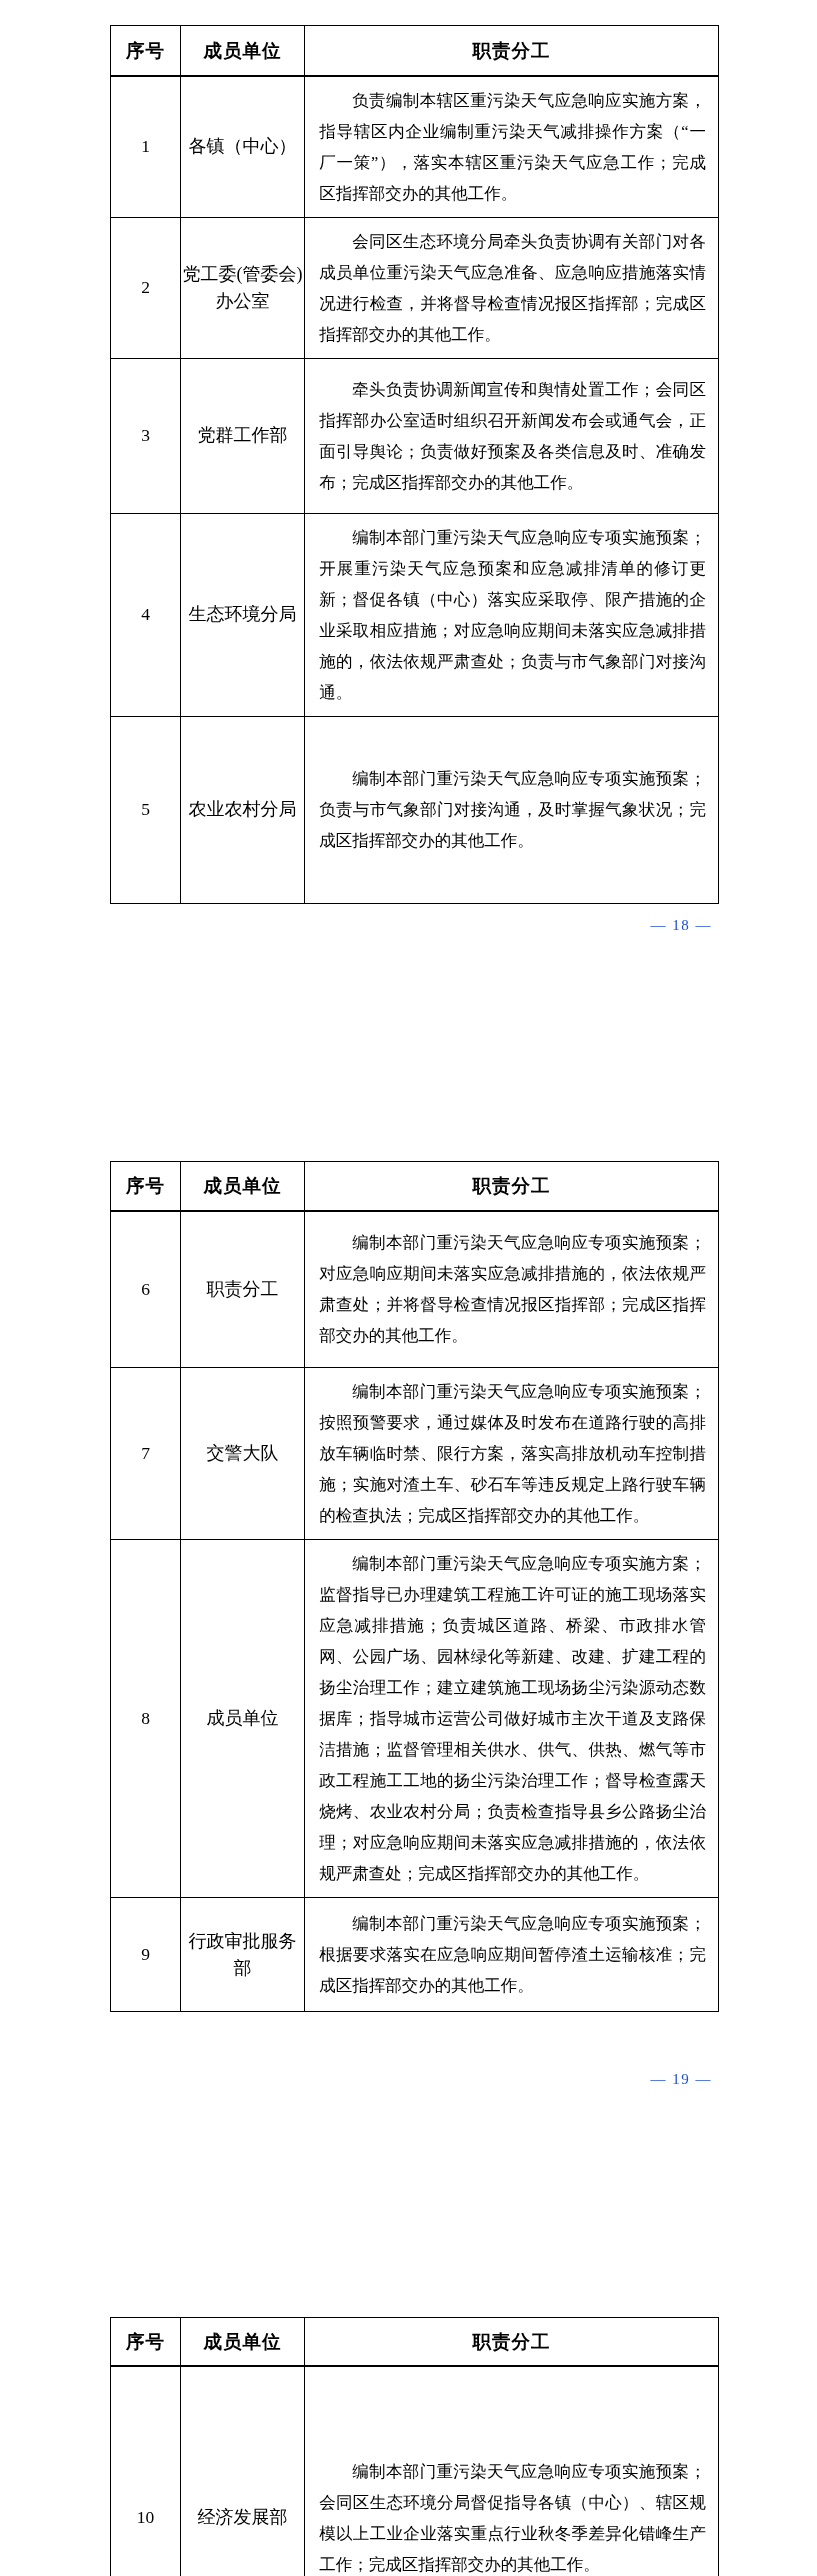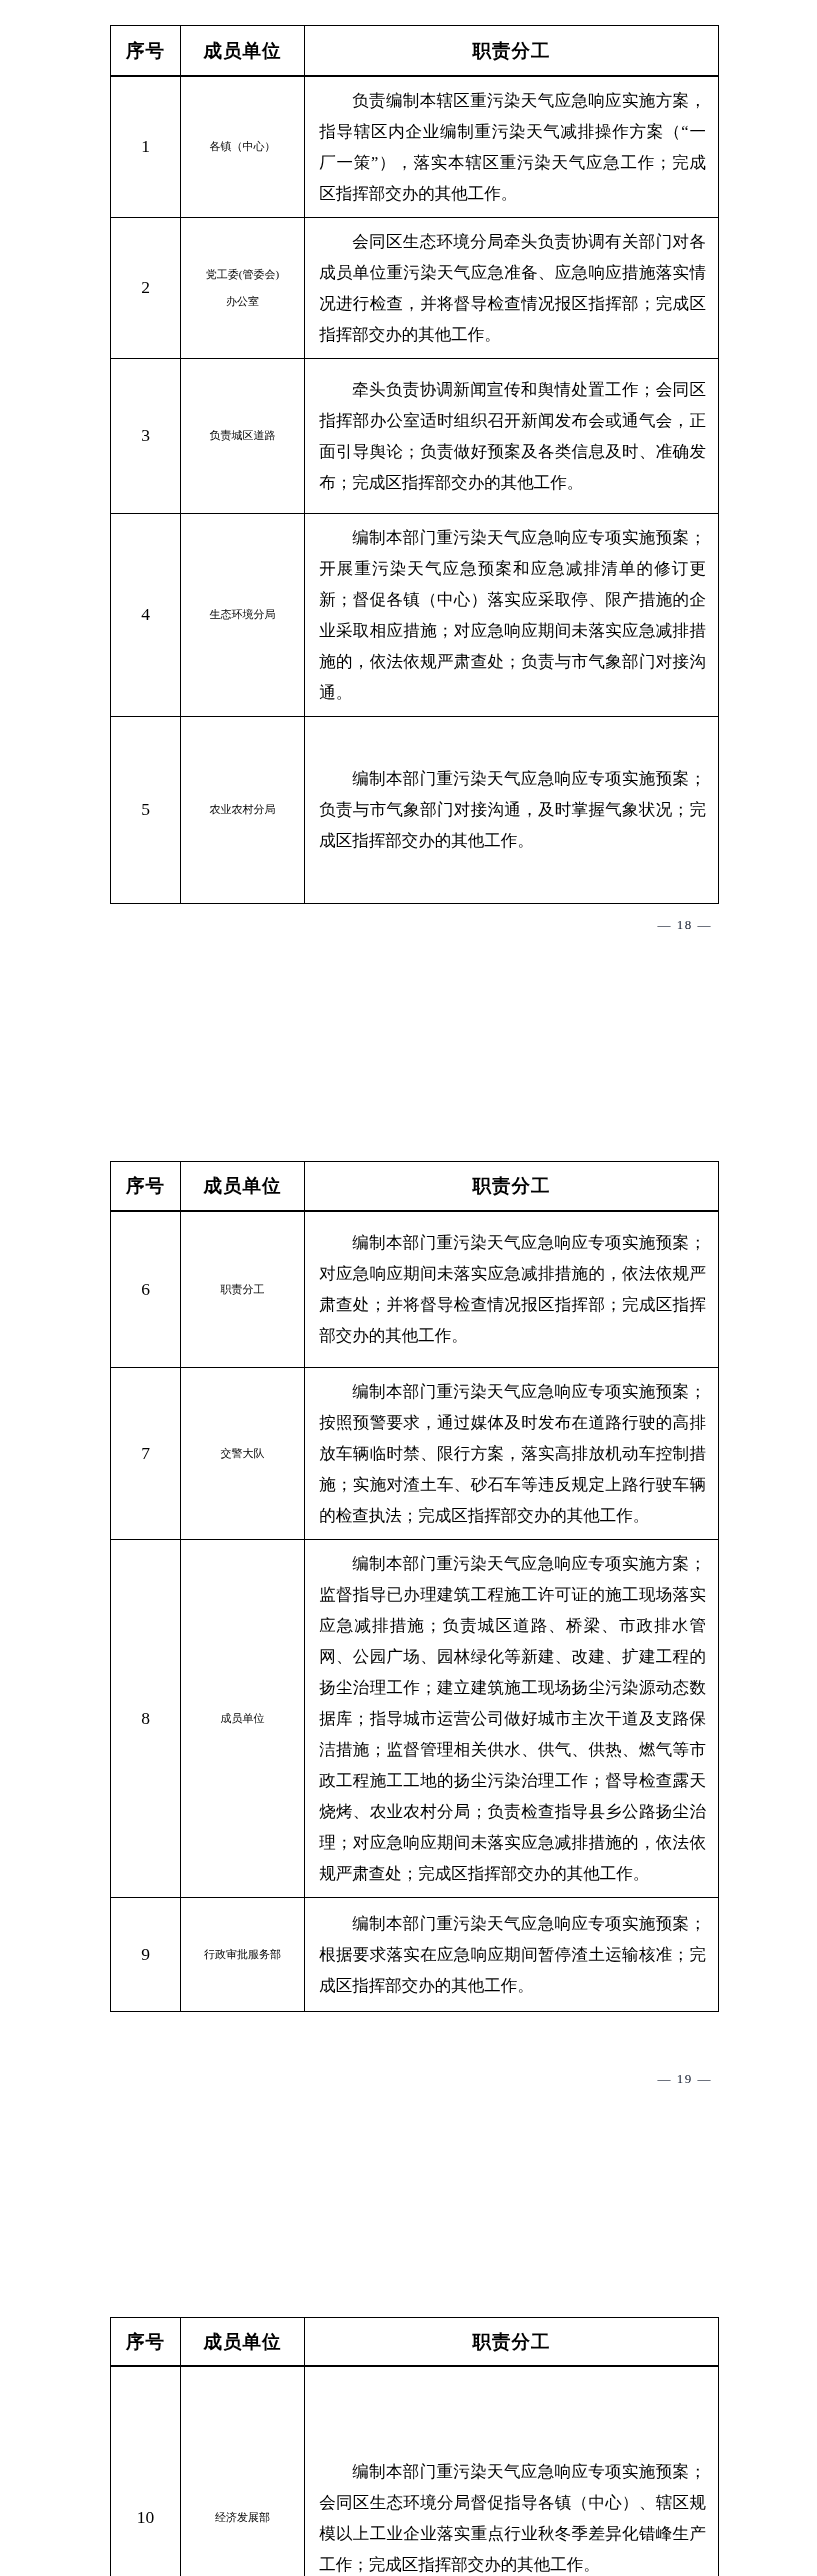--- a/index.html
+++ b/index.html
@@ -42,7 +42,7 @@
   }
   td.c-unit{
     text-align:center;
-    font-size:11px;
+    font-size:18px;
     line-height:27px;
     white-space:pre-line;
   }

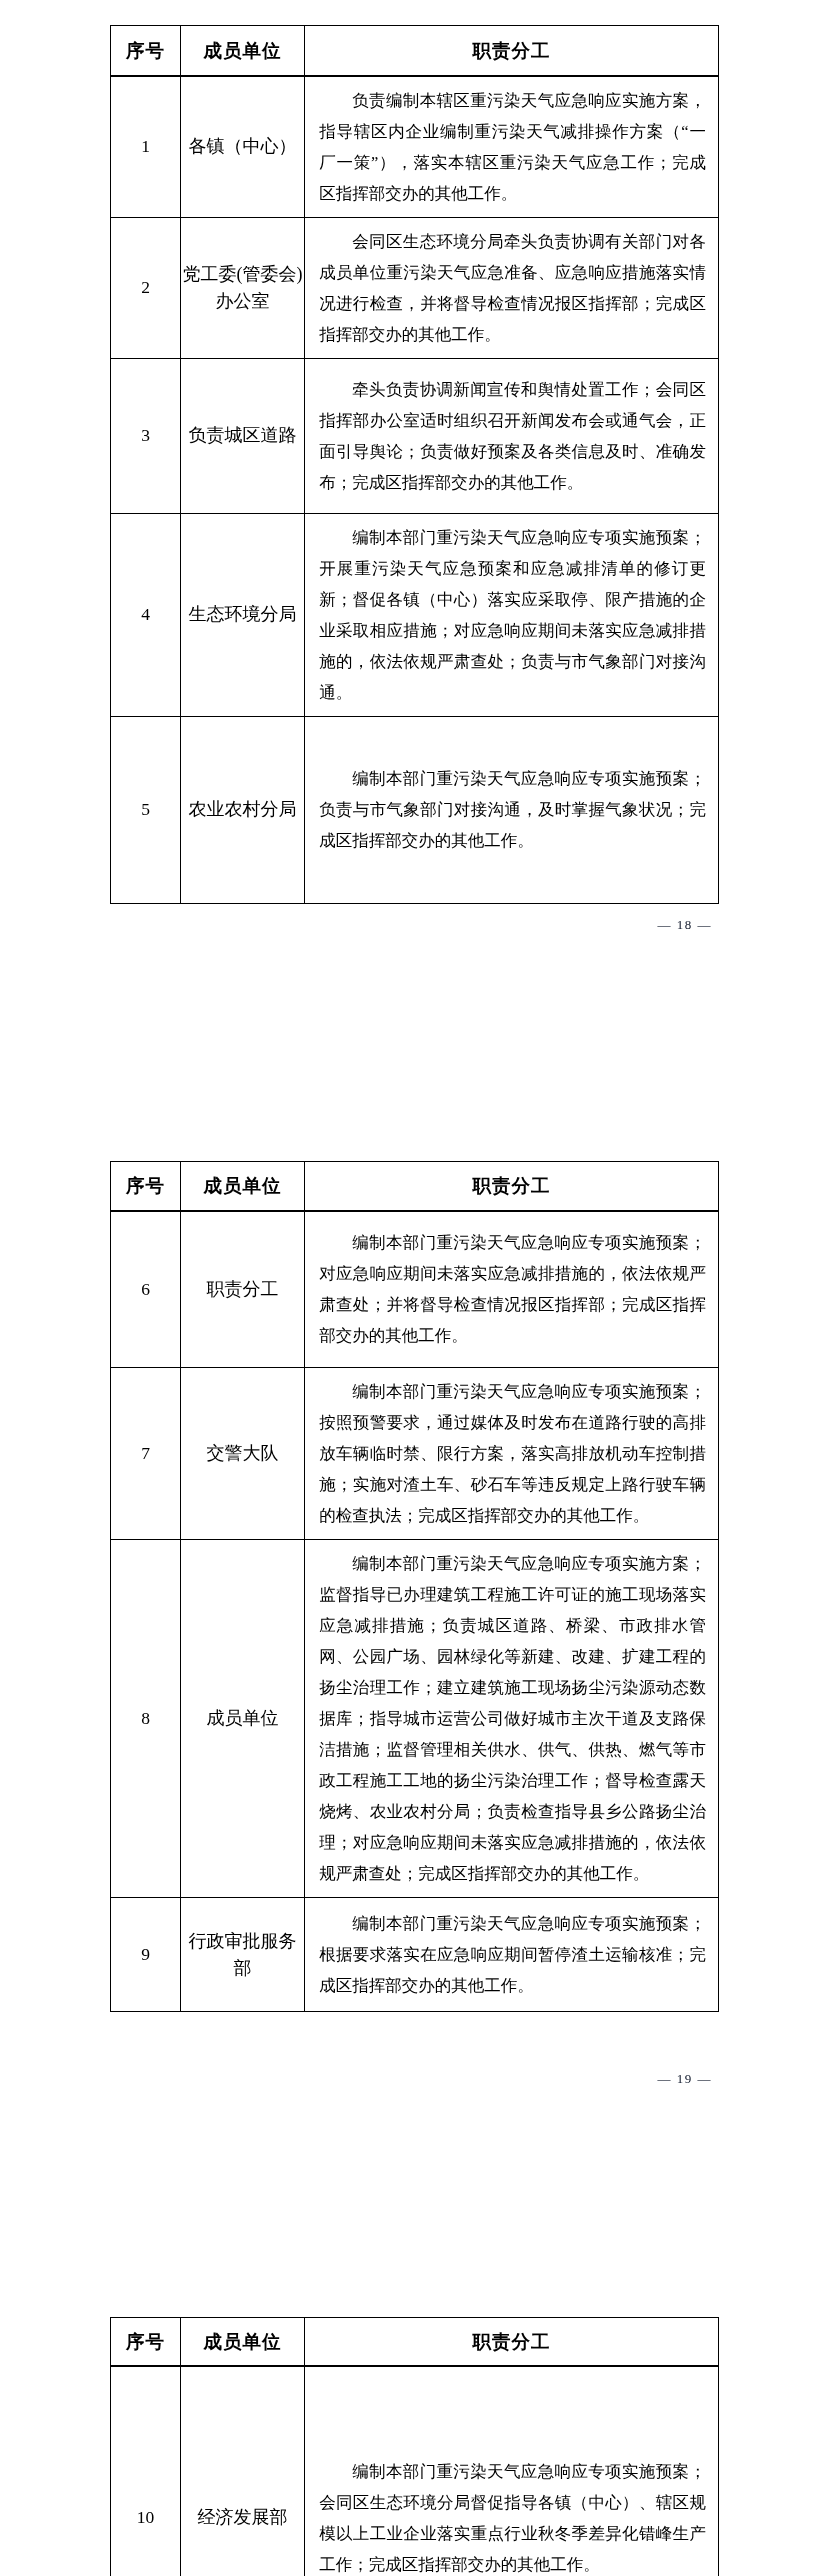--- a/index.html
+++ b/index.html
@@ -125,7 +125,7 @@
         </tr>
         <tr>
           <td class="c-no">3</td>
-          <td class="c-unit">负责城区道路</td>
+          <td class="c-unit">党群工作部</td>
           <td>
             <p class="duty">牵头负责协调新闻宣传和舆情处置工作；会同区指挥部办公室适时组织召开新闻发布会或通气会，正面引导舆论；负责做好预案及各类信息及时、准确发布；完成区指挥部交办的其他工作。</p>
           </td>

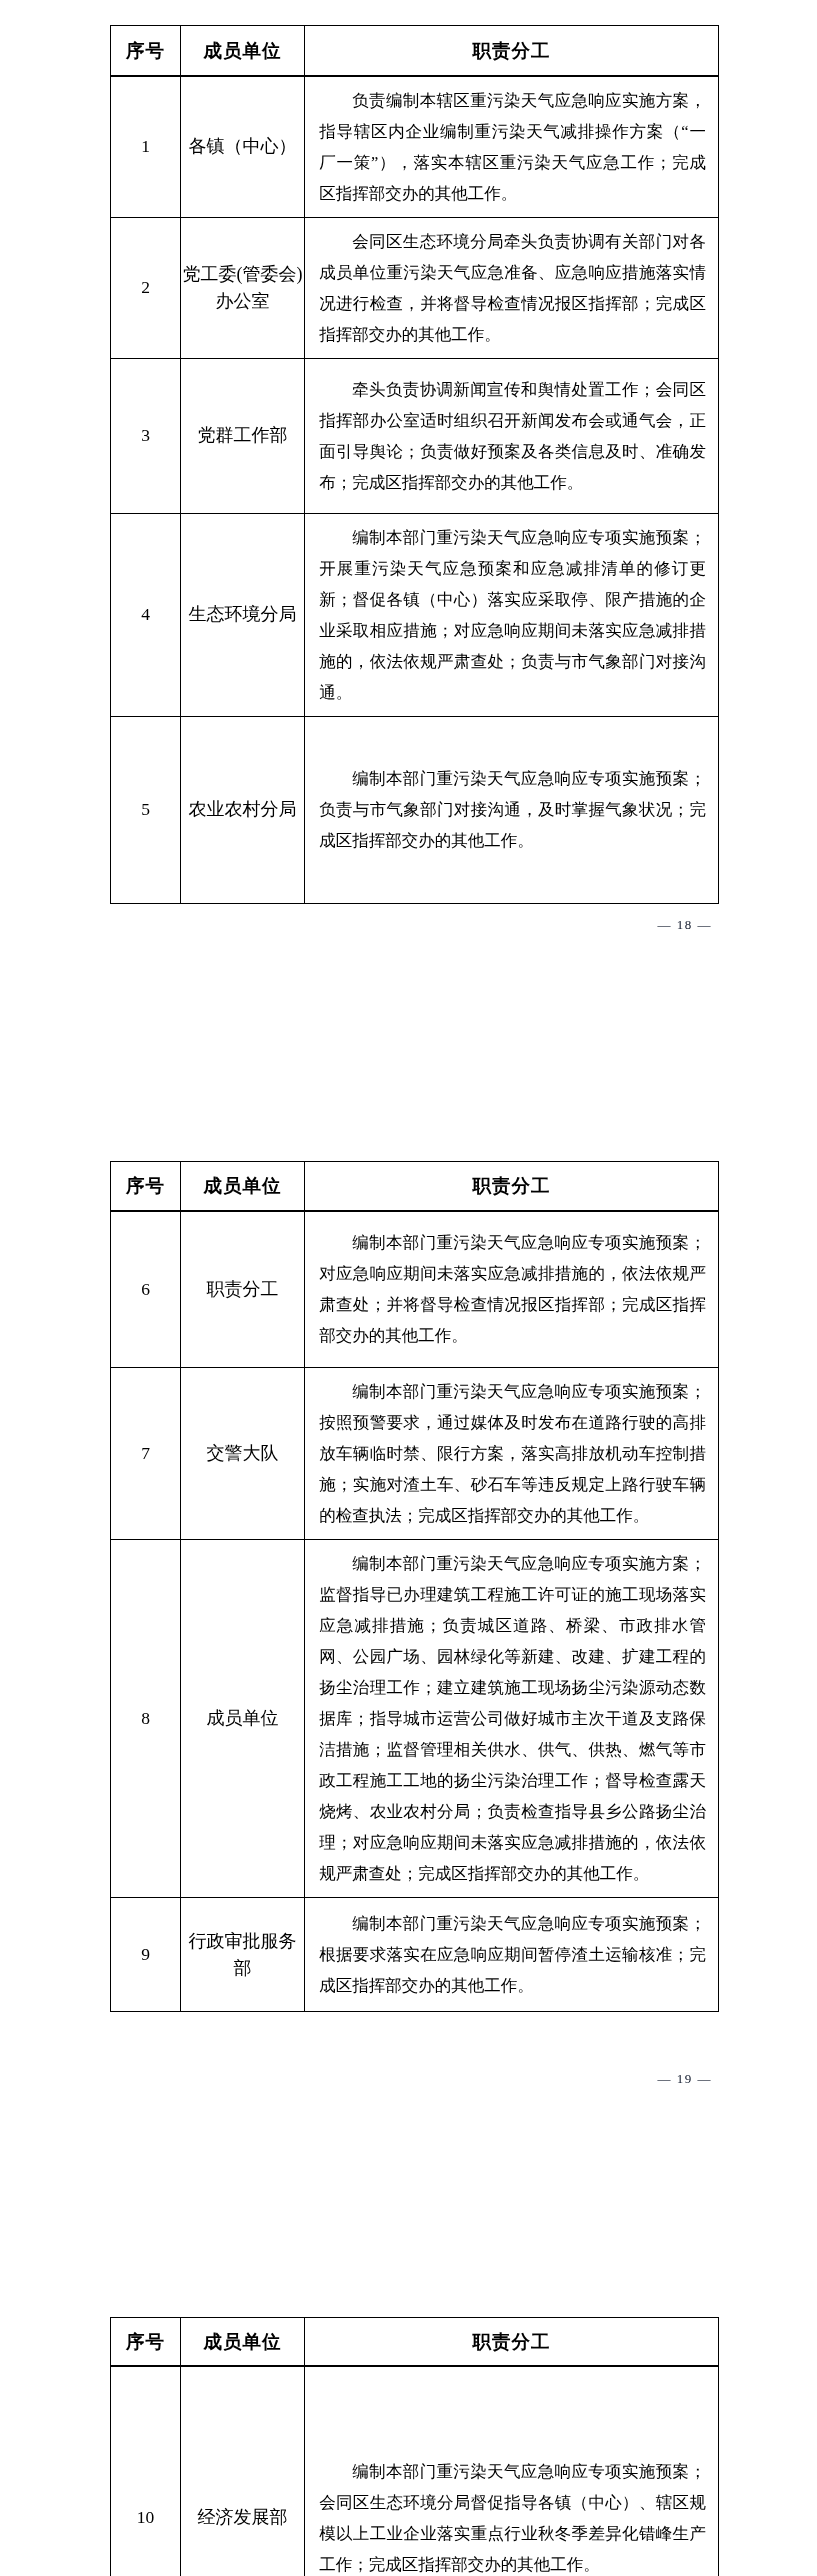--- a/index.html
+++ b/index.html
@@ -81,9 +81,9 @@
   .pageno{
     position:absolute;
     right:106px;
-    font-size:13px;
+    font-size:15px;
     letter-spacing:1.5px;
-    color:#0f172a;
+    color:#1d4ed8;
     white-space:nowrap;
   }
   #pn-0{top:917px;}

